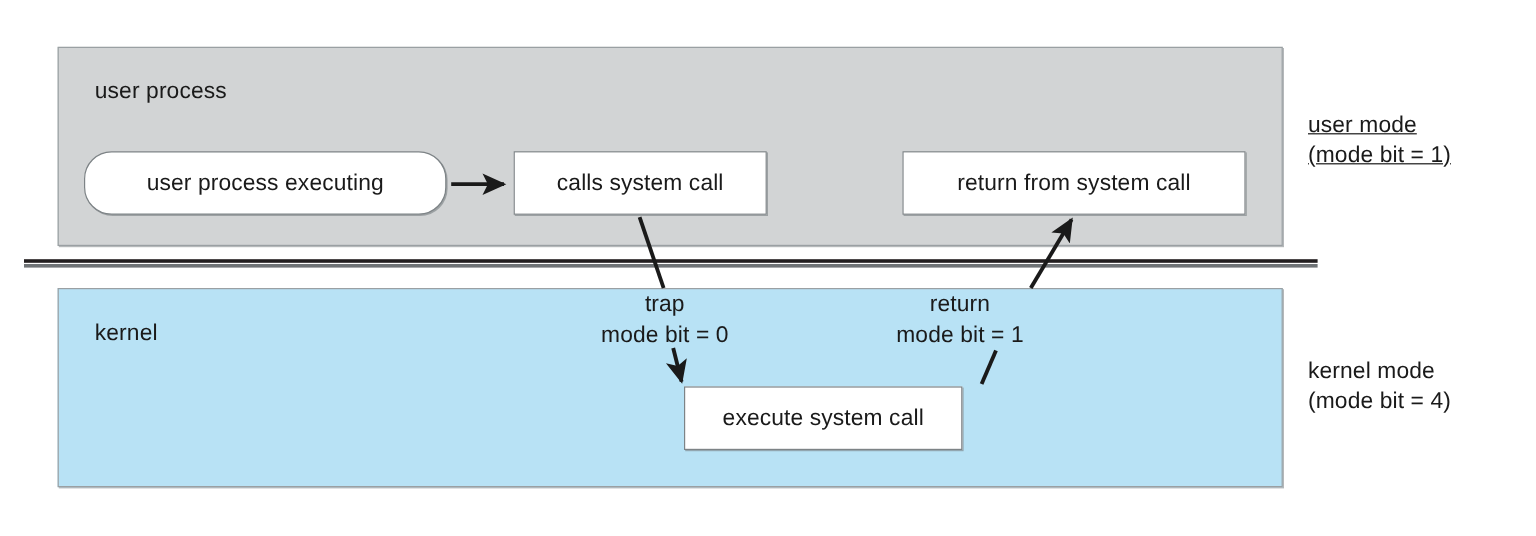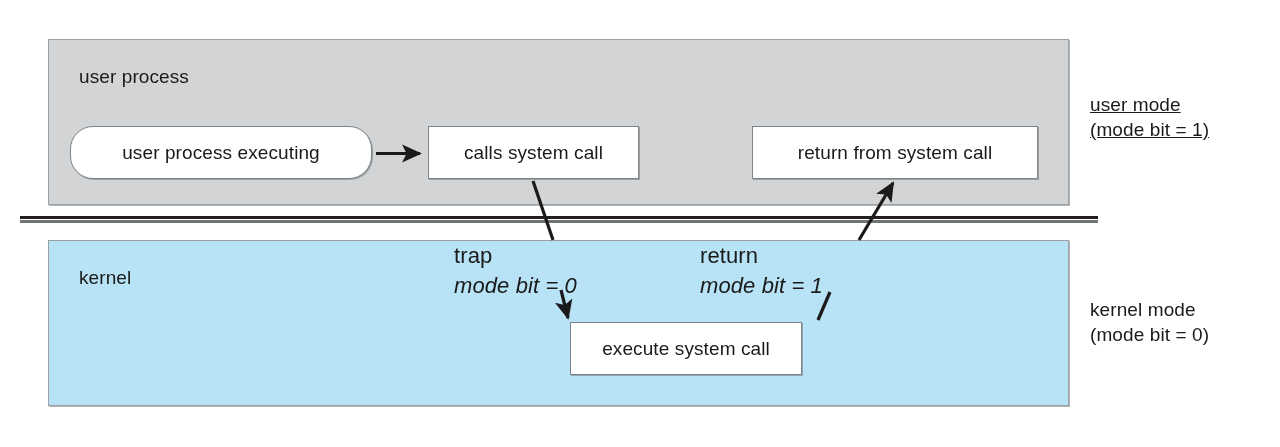--- a/index.html
+++ b/index.html
@@ -99,9 +99,9 @@
   
   .annot {
     position: absolute;
-    font-size: 22px;
-    color: #1a1a1a;
-    text-align: left;
+    font-size: 19px;
+    color: #1a1a1a;
+    text-align: center;
     white-space: nowrap;
     letter-spacing: 0.1px;
   }

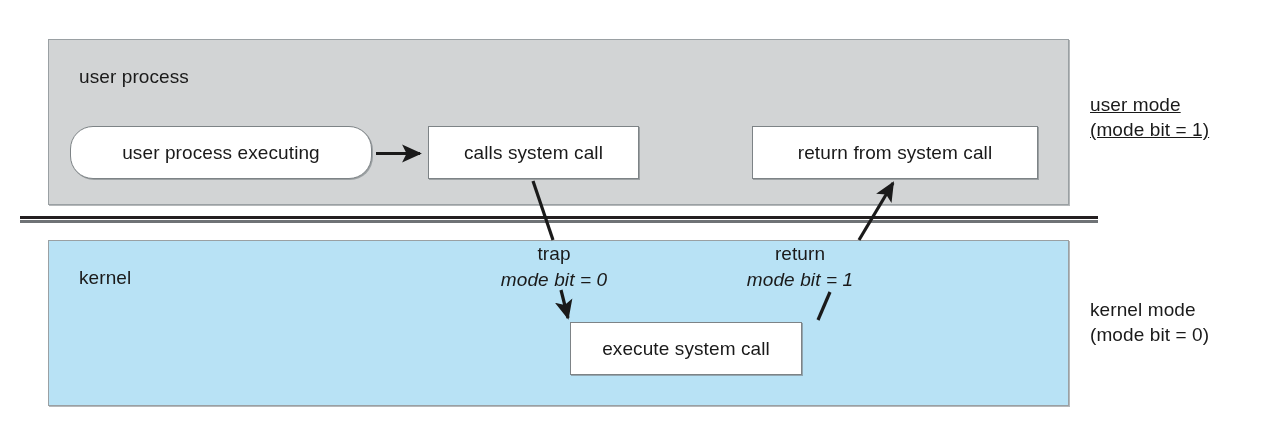--- a/index.html
+++ b/index.html
@@ -107,7 +107,7 @@
   }
   #annot-trap  { left: 454px; top: 243px; width: 200px; }
   #annot-return{ left: 700px; top: 243px; width: 200px; }
-  .annot .l2 { display: block; margin-top: 4px; font-style: italic; }
+  .annot .l2 { display: block; margin-top: 4px; }
 
   
   .mode-caption {

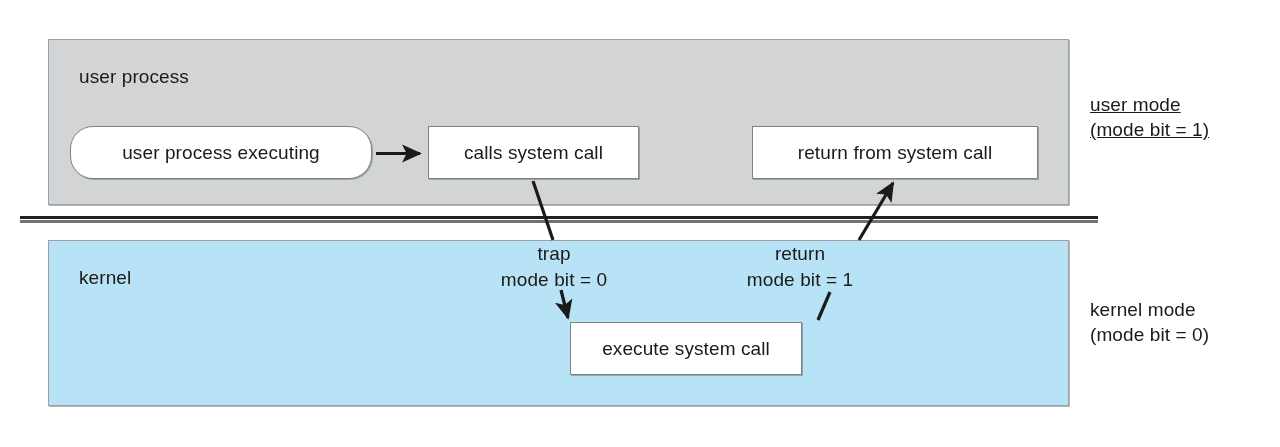--- a/index.html
+++ b/index.html
@@ -183,7 +183,7 @@
 
   <div id="caption-kernel" class="mode-caption">
     <span>kernel mode</span>
-    <span class="l2">(mode bit = 0)</span>
+    <span class="l2">(mode bit = 4)</span>
   </div>
 
   <svg id="connectors" viewBox="0 0 1280 447">

